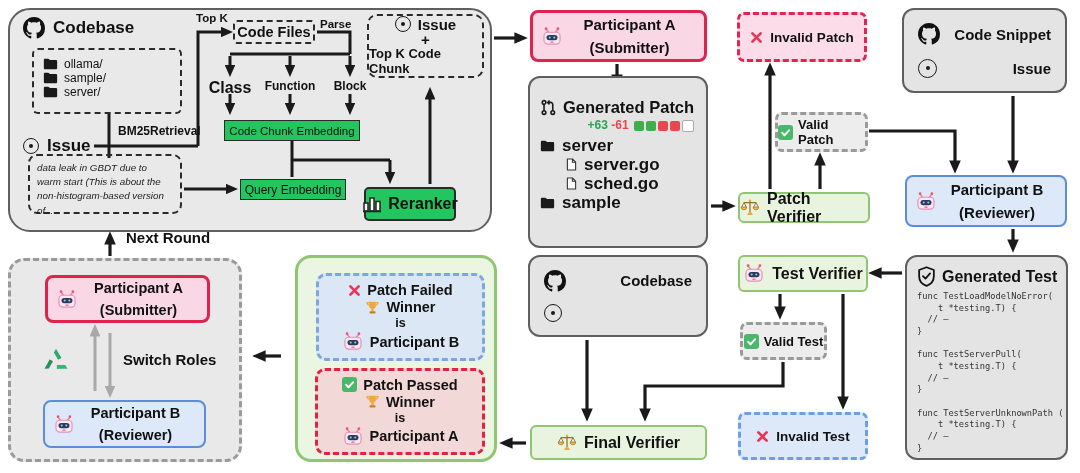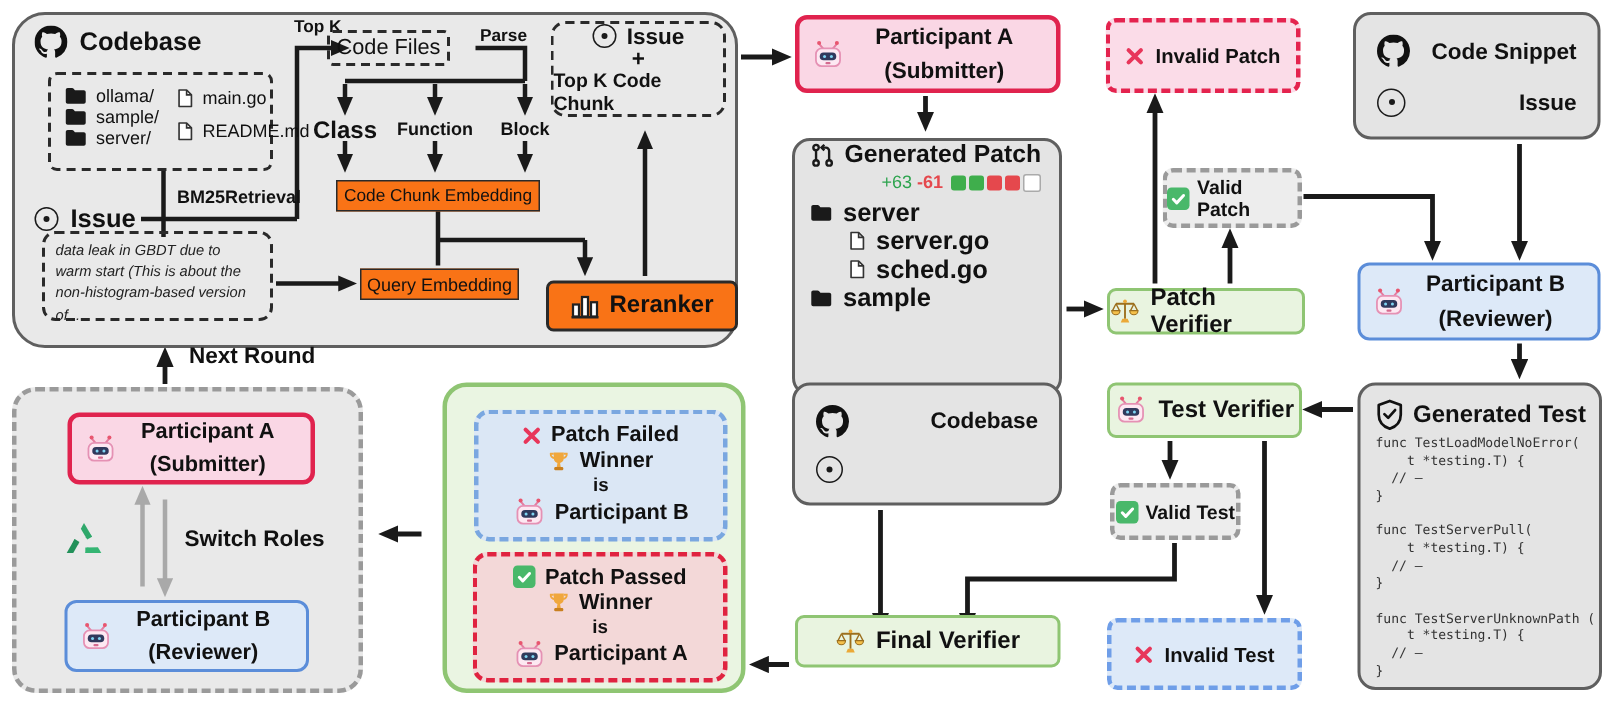--- a/index.html
+++ b/index.html
@@ -156,7 +156,7 @@
     <div class="abs dashedk ital" style="left:18px;top:144px;width:154px;height:60px;border-radius:9px">data leak in GBDT due to warm start (This is about the non-histogram-based version of...</div>
 
     <span class="lbl" style="left:186px;top:2px">Top K</span>
-    <div class="abs dashedk" style="left:208px;top:10px;width:82px;height:24px;display:flex;align-items:center;justify-content:center;font-weight:normal;font-size:14.5px;border-radius:4px">Code Files</div>
+    <div class="abs dashedk" style="left:223px;top:10px;width:82px;height:24px;display:flex;align-items:center;justify-content:center;font-weight:bold;font-size:14.5px;border-radius:4px">Code Files</div>
     <span class="lbl" style="left:310px;top:8px">Parse</span>
 
     <span class="lbl" style="left:196px;top:69px;width:48px;text-align:center;font-size:16px">Class</span>

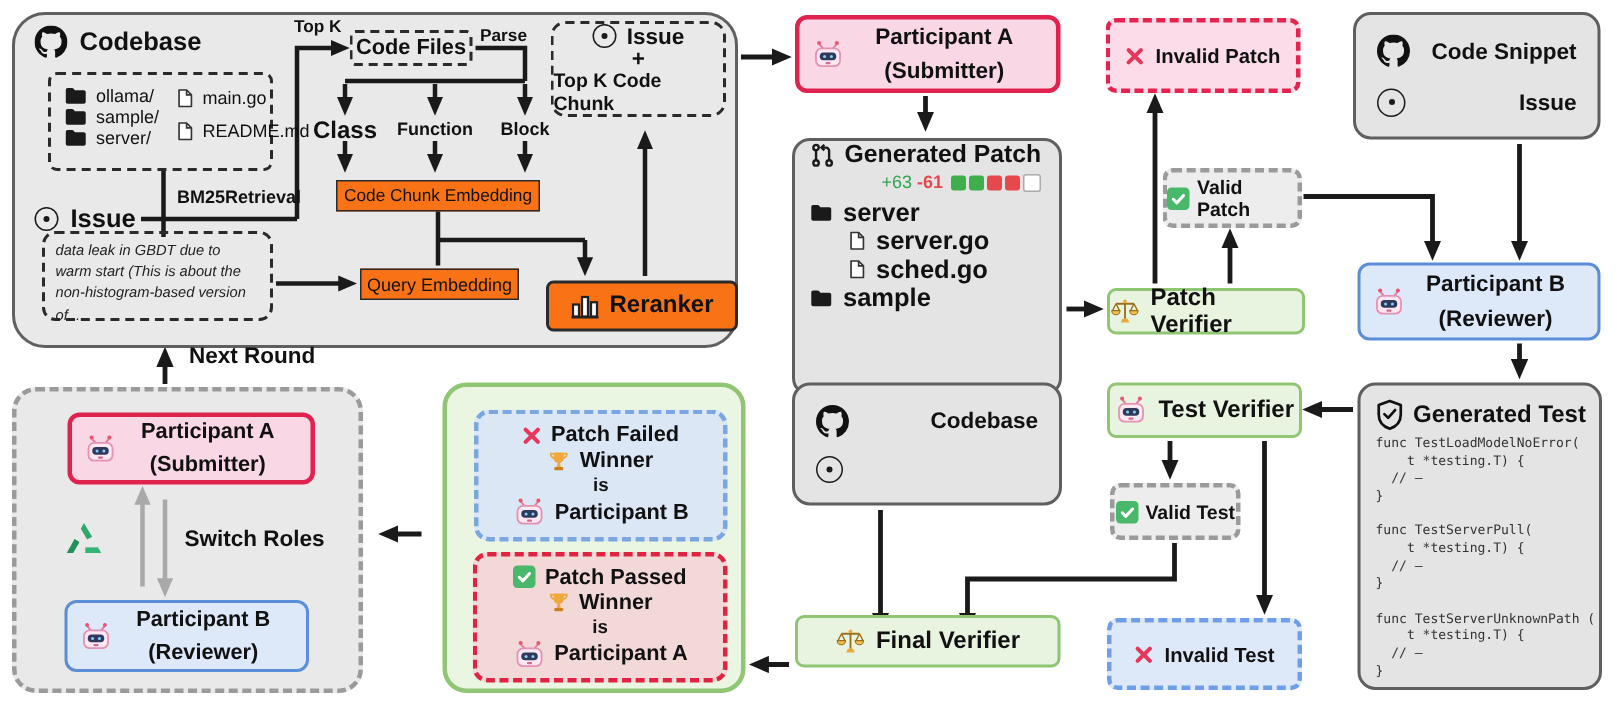--- a/index.html
+++ b/index.html
@@ -124,26 +124,6 @@
             <span>server/</span>
           </span>
       </div>
-      <div style="display:flex;flex-direction:column;gap:8px;padding-top:1px">
-        <span class="frow">
-            <span style="display: inline-flex; align-items: center;">
-              <svg viewBox="0 0 12 14" width="11" height="13">
-                <path d="M1.5 1h5.5l3.5 3.5V13h-9z" fill="#fff" stroke="#333" stroke-width="1.2" stroke-linejoin="round"></path>
-                <path d="M7 1v3.5h3.5" fill="none" stroke="#333" stroke-width="1.2"></path>
-              </svg>
-            </span>
-            <span>main.go</span>
-          </span>
-        <span class="frow">
-            <span style="display: inline-flex; align-items: center;">
-              <svg viewBox="0 0 12 14" width="11" height="13">
-                <path d="M1.5 1h5.5l3.5 3.5V13h-9z" fill="#fff" stroke="#333" stroke-width="1.2" stroke-linejoin="round"></path>
-                <path d="M7 1v3.5h3.5" fill="none" stroke="#333" stroke-width="1.2"></path>
-              </svg>
-            </span>
-            <span>README.md</span>
-          </span>
-      </div>
     </div>
 
     <span class="lbl" style="left:108px;top:114px;font-size:12px">BM25Retrieval</span>

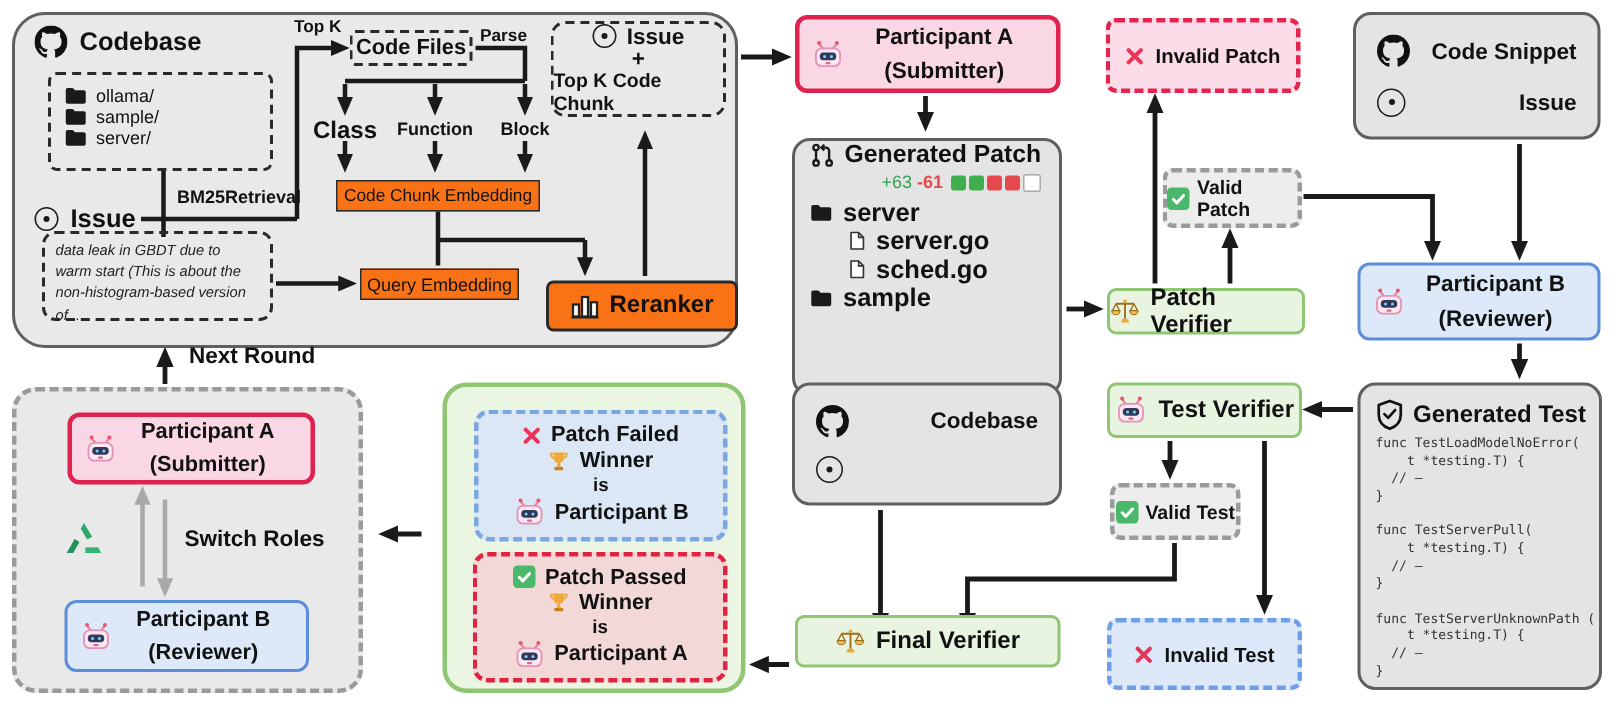--- a/index.html
+++ b/index.html
@@ -189,7 +189,7 @@
     </span>
   </div>
 
-  <div class="abs gbox" style="left:528px;top:92px;width:180px;height:172px;padding:0 10px">
+  <div class="abs gbox" style="left:528px;top:76px;width:180px;height:172px;padding:20px 10px">
     <div style="display:flex;align-items:center;gap:6px;font-weight:bold;font-size:16.5px">
       <span style="display: inline-flex; align-items: center;">
           <svg viewBox="0 0 16 16" width="17" height="17">

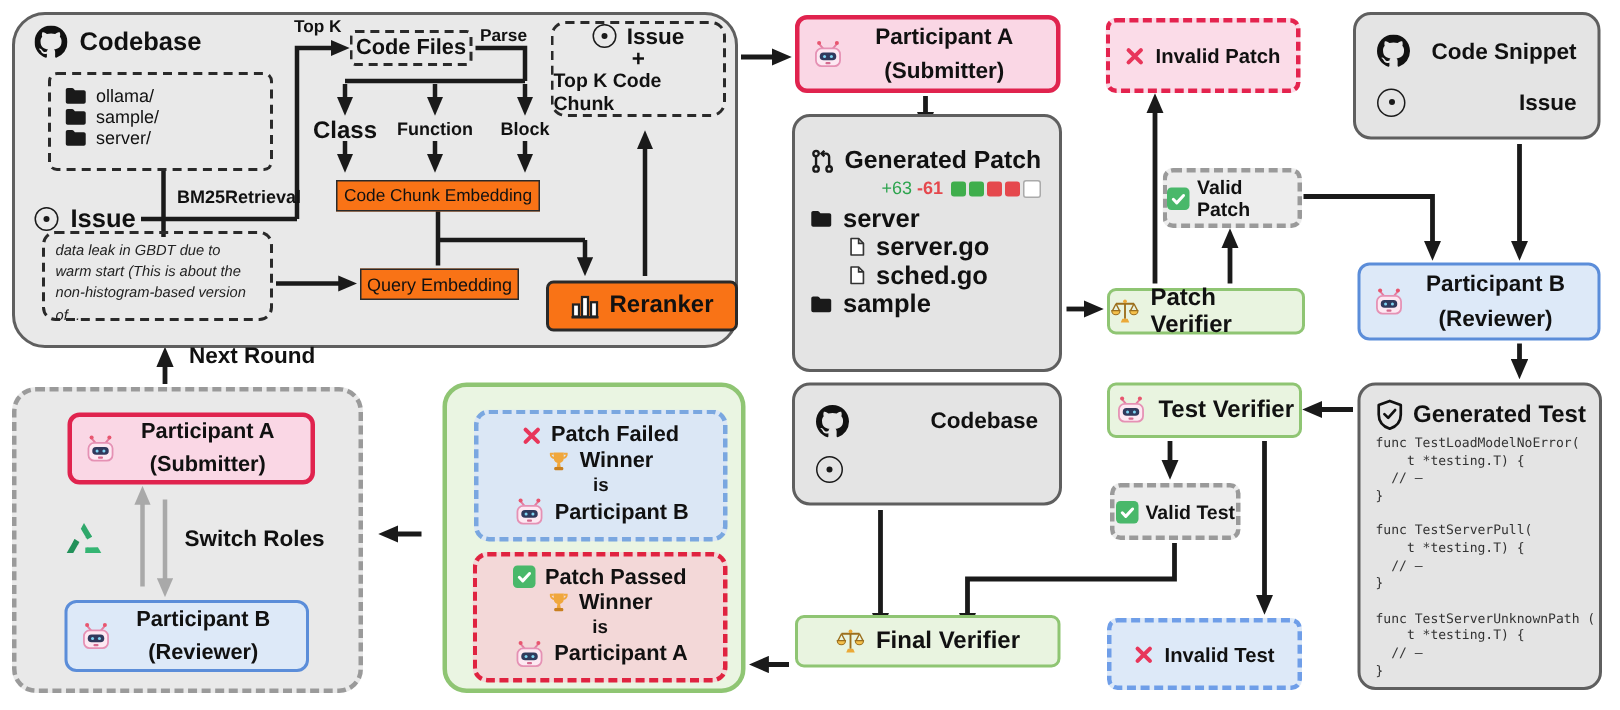--- a/index.html
+++ b/index.html
@@ -11,7 +11,7 @@
   .panel{background:#e9e9e9;border:2.5px solid #5f5f5f;border-radius:22px}
   .gbox{background:#e4e4e4;border:2.5px solid #5f5f5f;border-radius:12px}
   .dashedk{border:2px dashed #2a2a2a;border-radius:6px}
-  .wbox{background:#f97316;border:1.6px solid #2a2a2a;display:flex;align-items:center;justify-content:center}
+  .wbox{background:#22c55e;border:1.6px solid #2a2a2a;display:flex;align-items:center;justify-content:center}
   .verifier{background:#e9f4e0;border:2px solid #8fc573;border-radius:6px;display:flex;align-items:center;justify-content:center;gap:7px;font-weight:bold;font-size:16px}
   .status{display:flex;align-items:center;justify-content:center;gap:7px;font-weight:bold;font-size:13.5px;border-radius:7px}
   .st-gray{background:#ededed;border:3px dashed #9a9a9a}

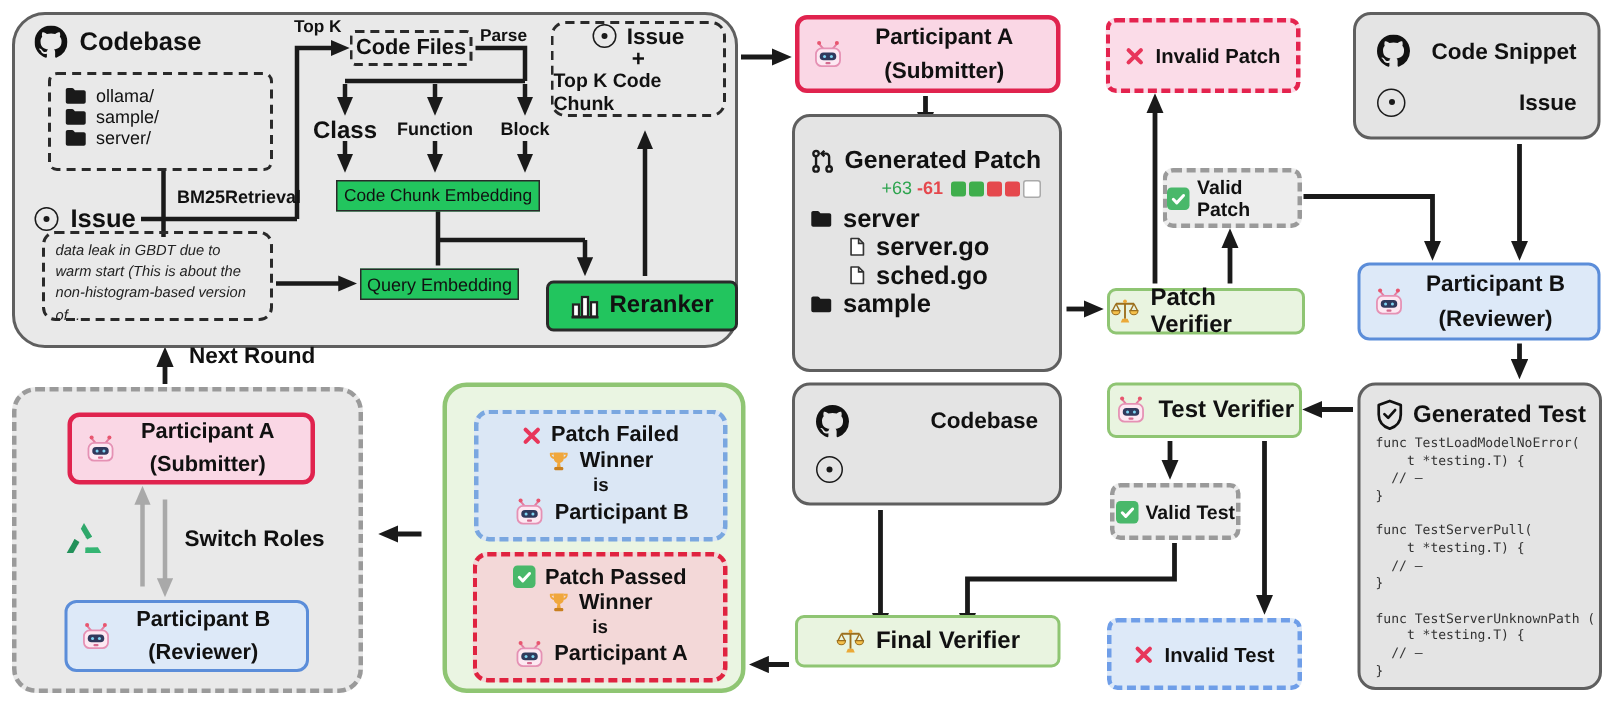--- a/index.html
+++ b/index.html
@@ -31,7 +31,7 @@
   .issue-icon::after{content:"";position:absolute;left:50%;top:50%;width:4px;height:4px;margin:-2px 0 0 -2px;background:#1a1a1a;border-radius:50%}
   .sq{display:inline-block;width:10px;height:10px;margin-left:2px;border-radius:2px;vertical-align:middle}
   .sq-add{background:#3fae4c}.sq-del{background:#e5484d}.sq-empty{background:#fff;border:1.5px solid #aaa}
-  .add{color:#2da44e;font-weight:normal}.del{color:#e5484d;font-weight:bold}
+  .add{color:#2da44e;font-weight:bold}.del{color:#e5484d;font-weight:bold}
   .treerow{display:flex;align-items:center;gap:7px;font-size:17px;font-weight:600;height:19px}
   .winnercol{display:flex;flex-direction:column;align-items:center;justify-content:center;height:100%;gap:1px;font-weight:bold}
   .wrow{display:flex;align-items:center;gap:6px;font-size:14.5px}

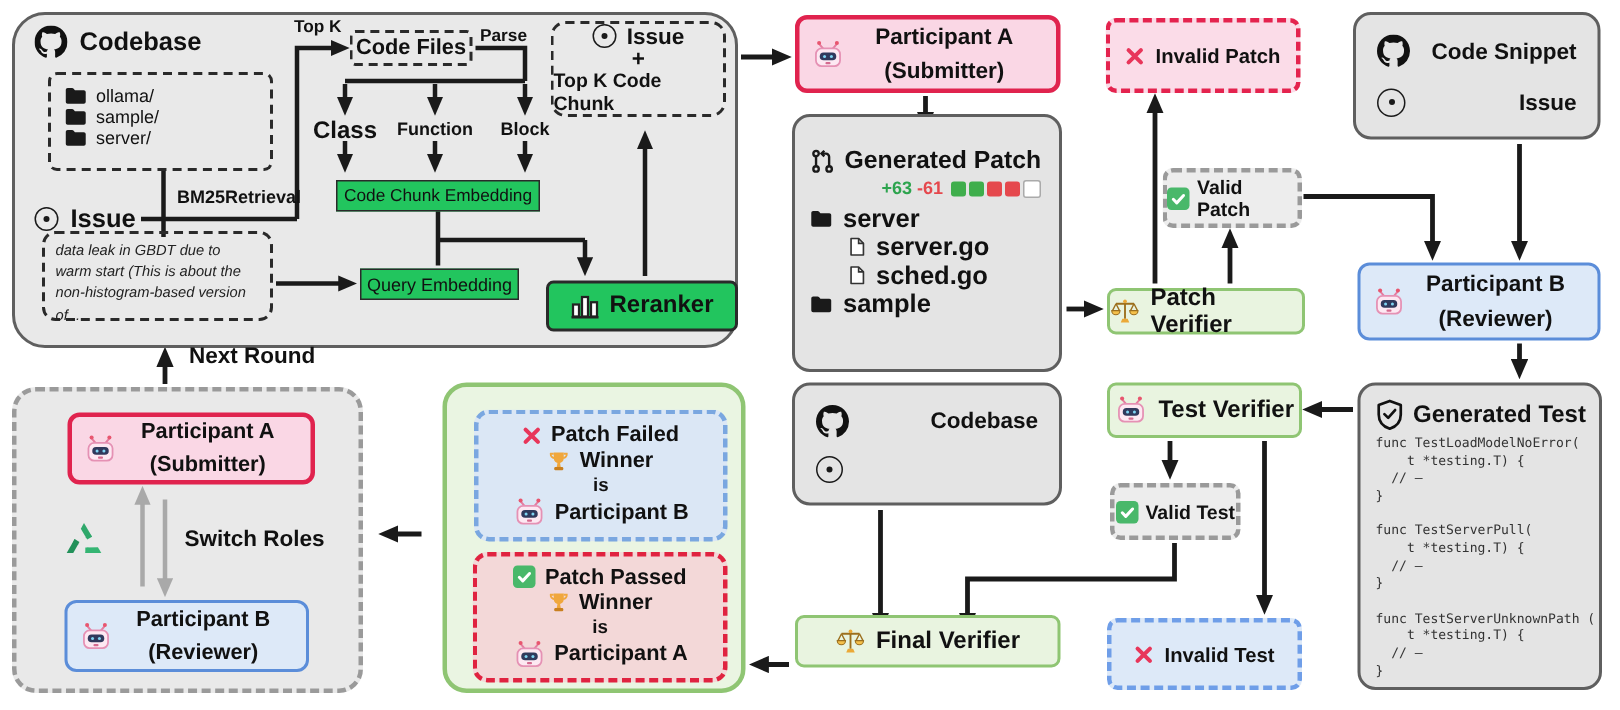--- a/index.html
+++ b/index.html
@@ -146,7 +146,7 @@
     <div class="abs wbox" style="left:214px;top:110px;width:136px;height:21px;font-size:11.5px">Code Chunk Embedding</div>
     <div class="abs wbox" style="left:230px;top:169px;width:106px;height:21px;font-size:12px">Query Embedding</div>
 
-    <div class="abs wbox" style="left:354px;top:177px;width:128px;height:34px;border-radius:5px;border-width:2px;gap:6px;font-weight:bold;font-size:16px">
+    <div class="abs wbox" style="left:354px;top:177px;width:92px;height:34px;border-radius:5px;border-width:2px;gap:6px;font-weight:bold;font-size:16px">
       <span style="display: inline-flex; align-items: center;">
           <svg viewBox="0 0 20 18" width="20" height="18">
             <g fill="#fff" stroke="#222" stroke-width="1.5">

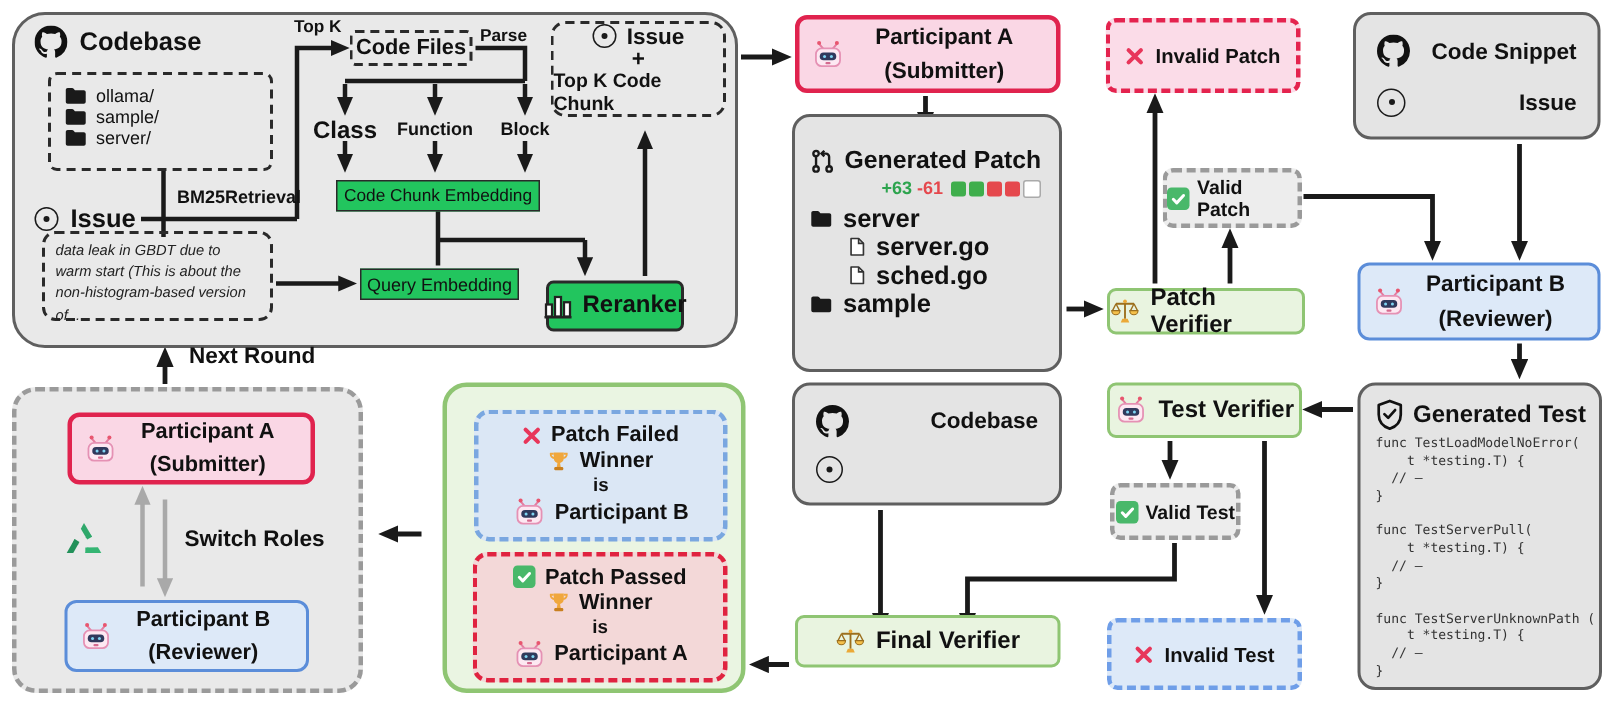--- a/index.html
+++ b/index.html
@@ -391,7 +391,7 @@
     </div>
   </div>
 
-  <div class="abs verifier" style="left:530px;top:410px;width:177px;height:35px">
+  <div class="abs verifier" style="left:530px;top:425px;width:177px;height:35px">
     <span style="display: inline-flex; align-items: center;">
         <svg viewBox="0 0 24 22" width="20" height="19">
           <path d="M12 3v14M4.8 5h14.4" stroke="#9c6f1d" stroke-width="1.5" fill="none"></path>

